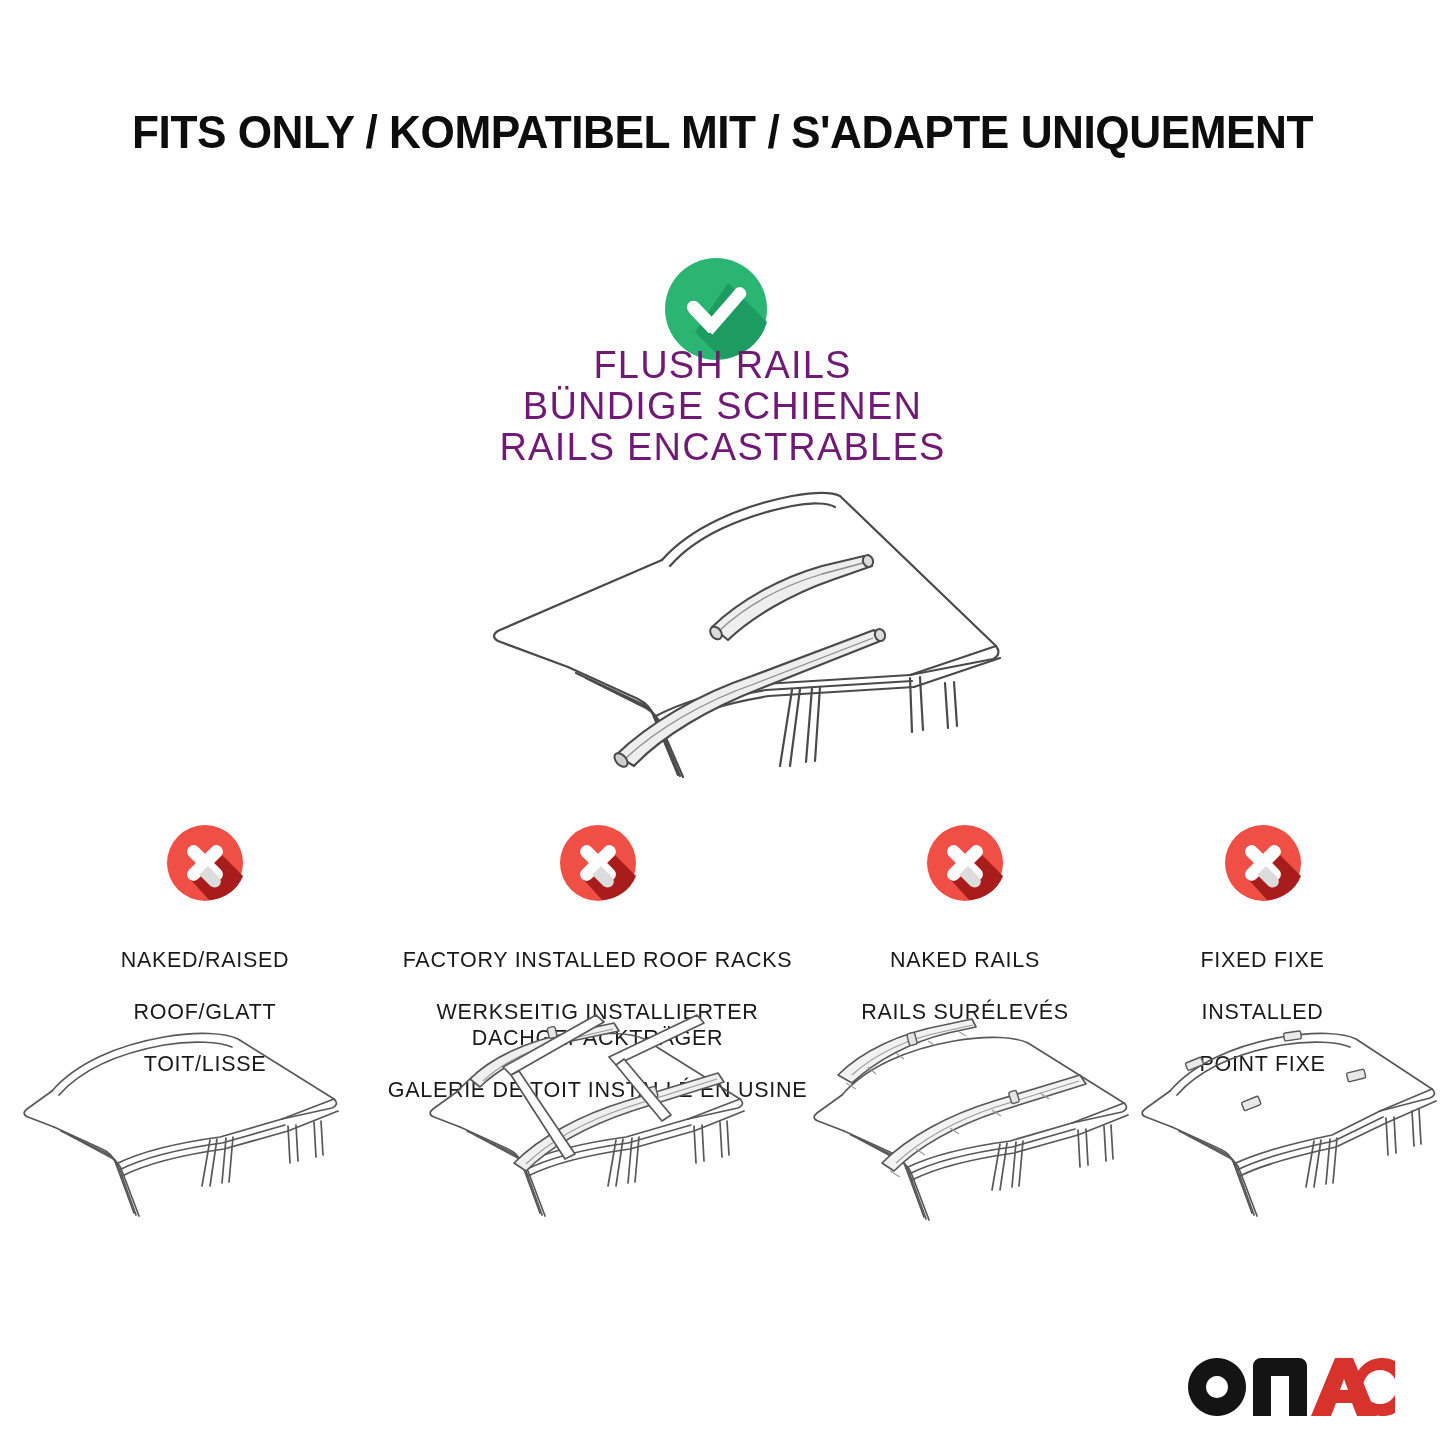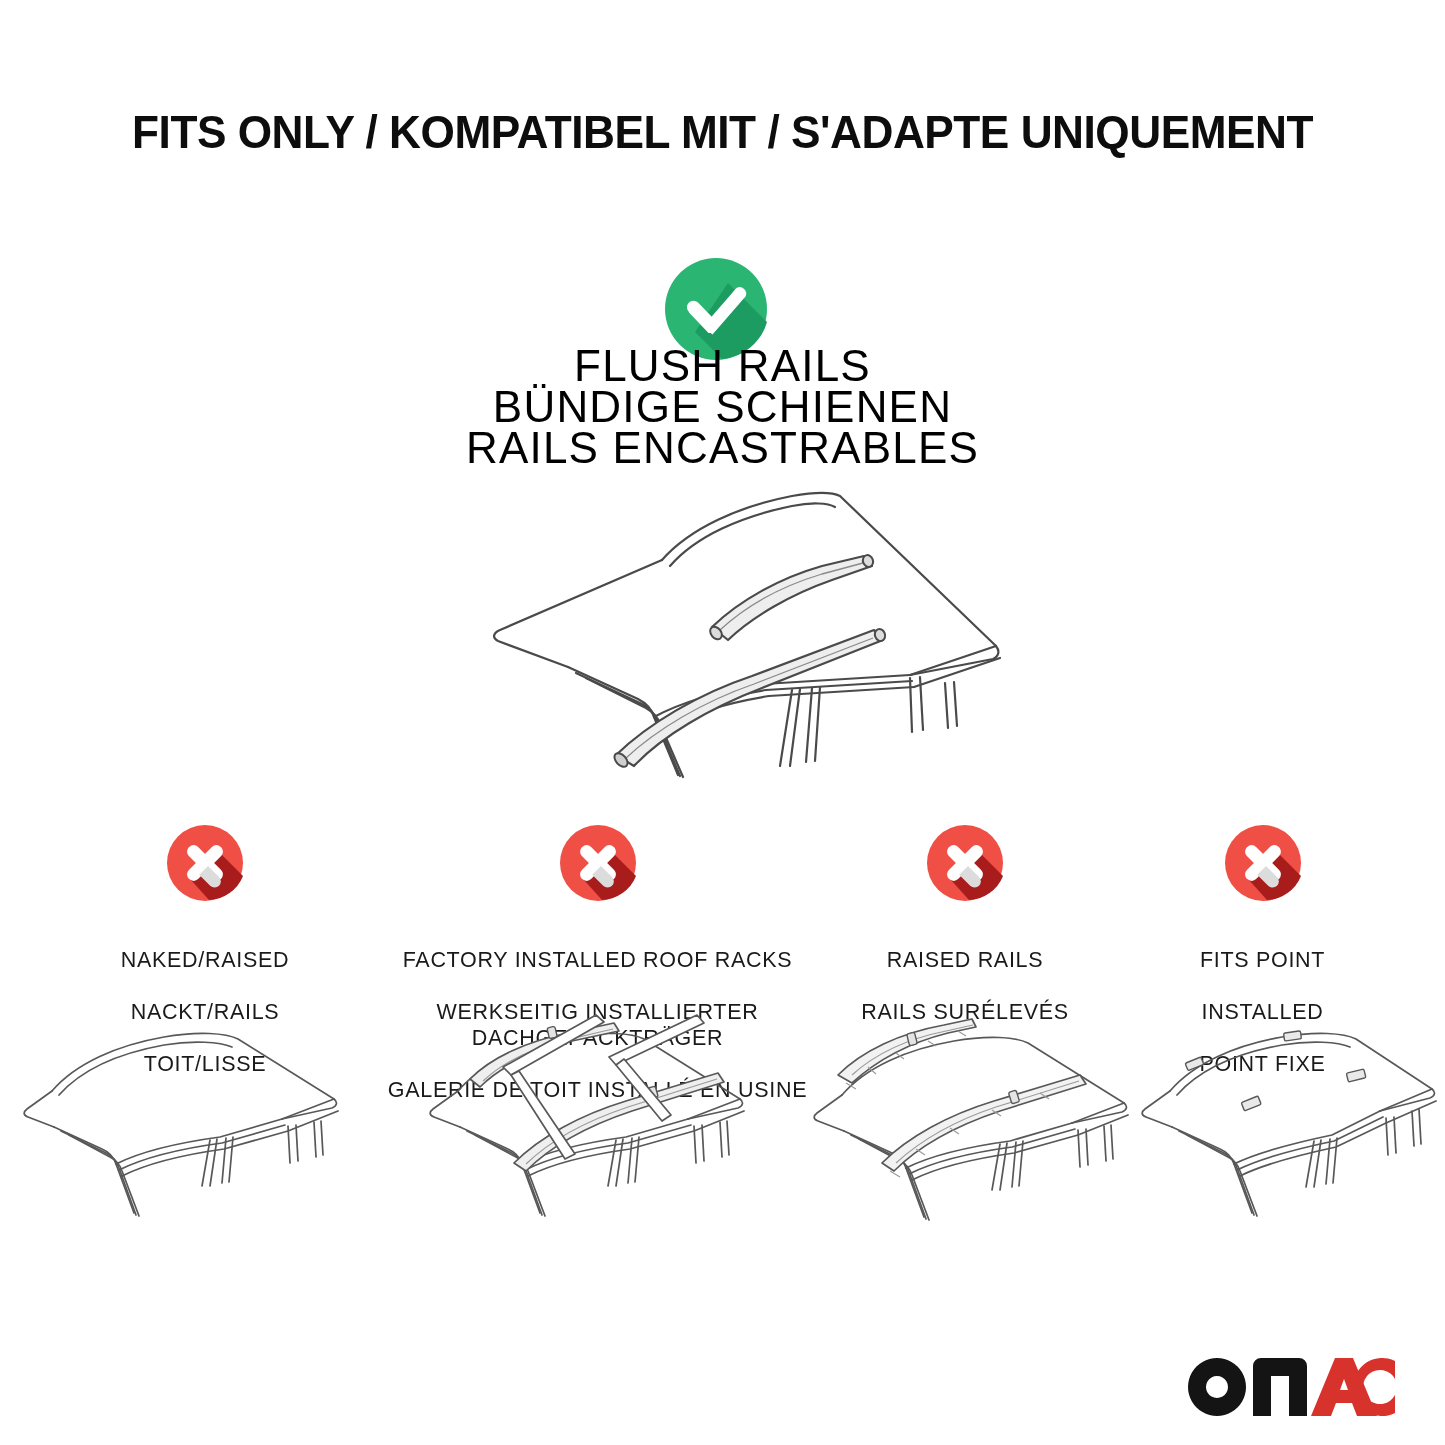--- a/index.html
+++ b/index.html
@@ -51,10 +51,10 @@
     text-align: center;
     font-family: "Liberation Sans", sans-serif;
     font-weight: 400;
-    font-size: 44px;
+    font-size: 38px;
     line-height: 41px;
     letter-spacing: 1.2px;
-    color: #000000;
+    color: #701a75;
   }
   .hero-art {
     position: absolute;

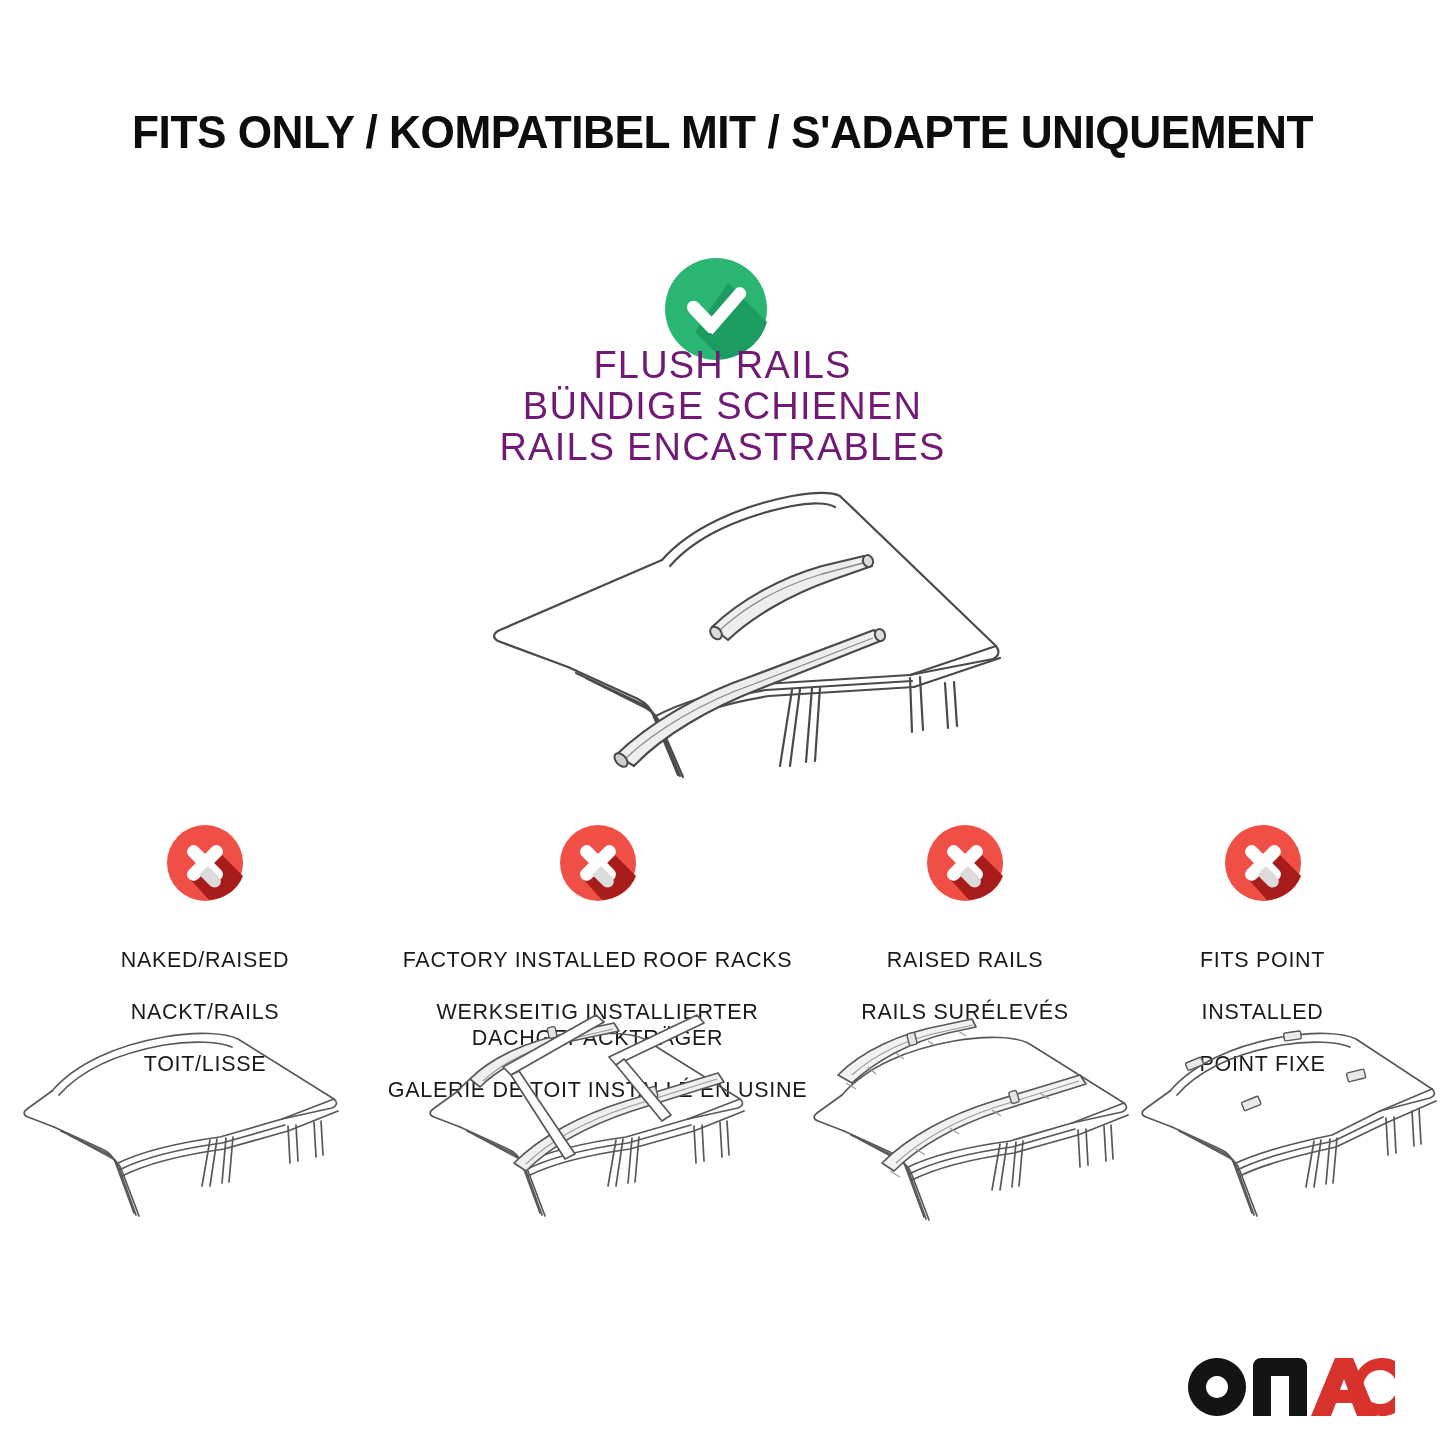--- a/index.html
+++ b/index.html
@@ -290,7 +290,7 @@
       </svg>
     </div>
     <div class="col-label" style="left:0px; width:350px;">
-      <div>RAISED RAILS</div>
+      <div>NAKED RAILS</div>
       <div>RAILS SURÉLEVÉS</div>
     </div>
     <div class="col-art" style="left:6px; top:188px;">

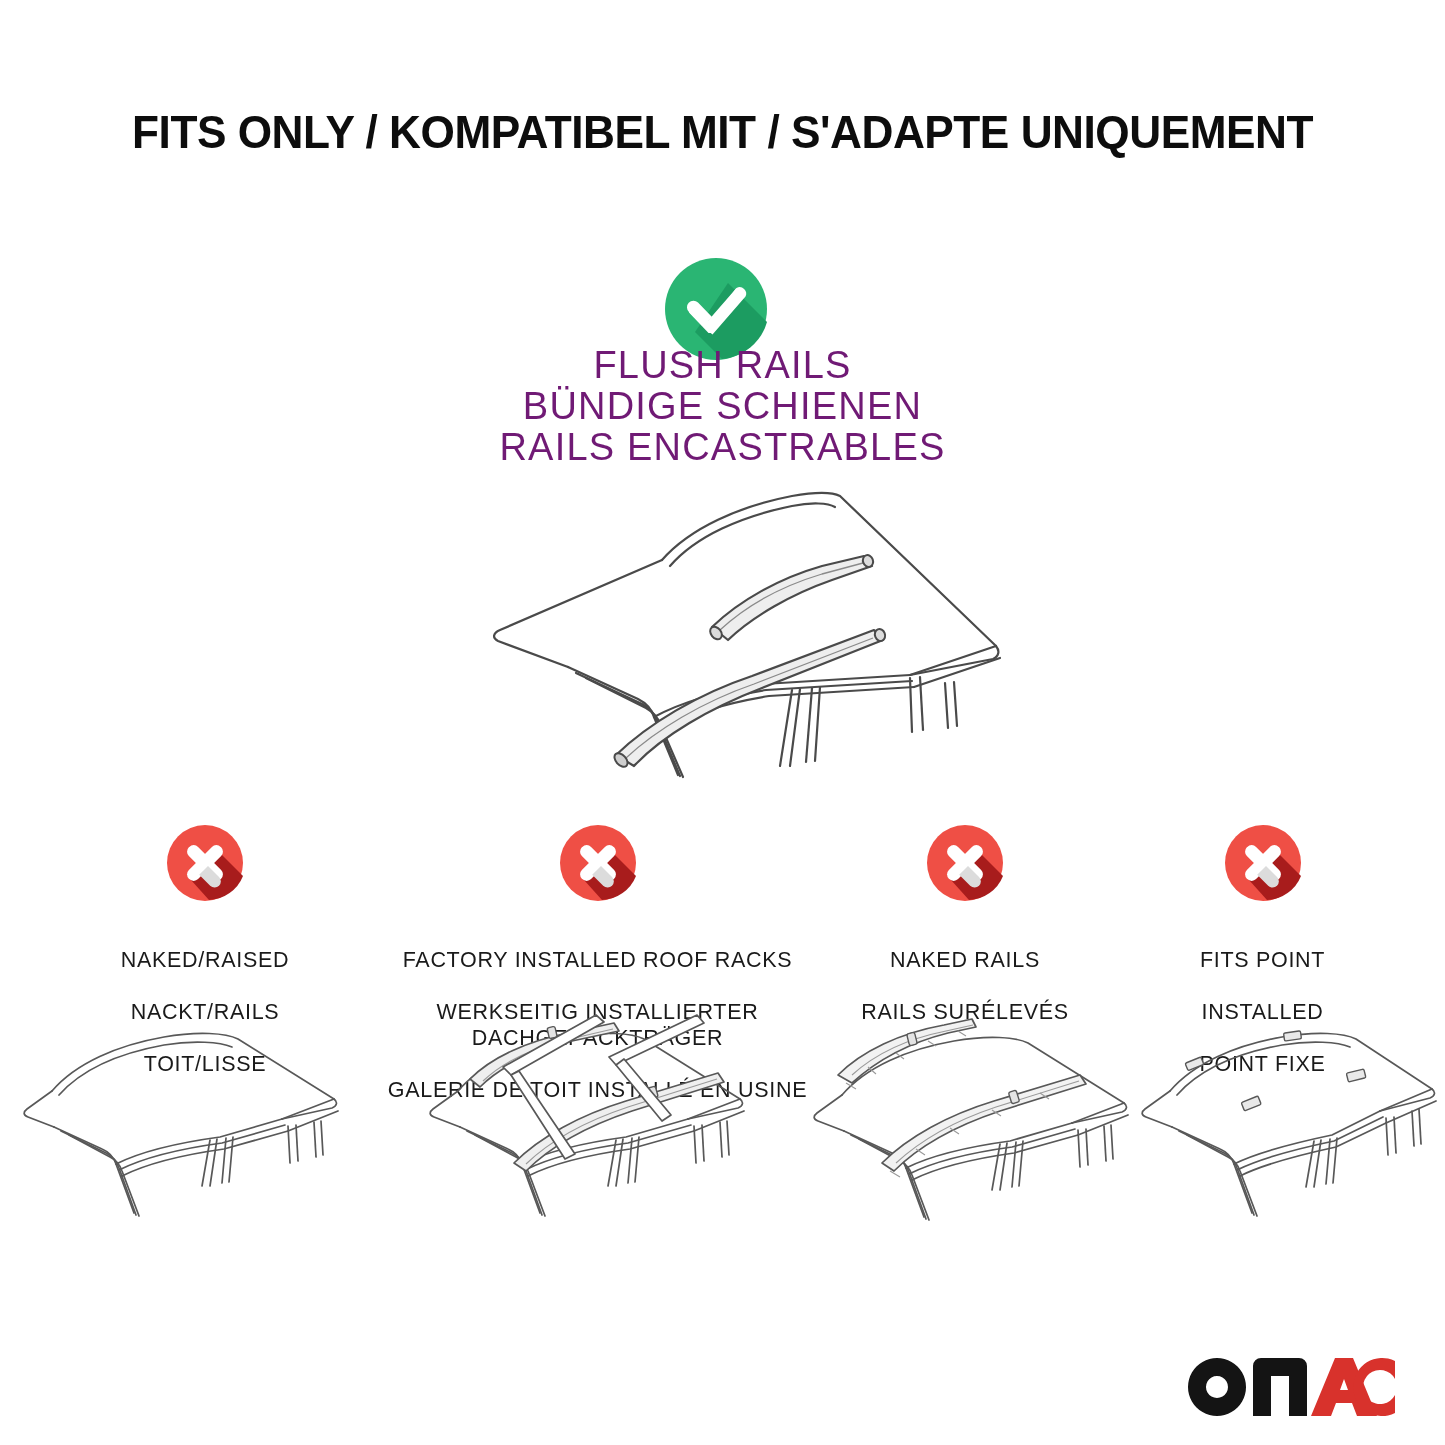--- a/index.html
+++ b/index.html
@@ -346,7 +346,7 @@
       </svg>
     </div>
     <div class="col-label" style="left:0px; width:305px;">
-      <div>FITS POINT</div>
+      <div>FIXED FIXE</div>
       <div>INSTALLED</div>
       <div>POINT FIXE</div>
     </div>

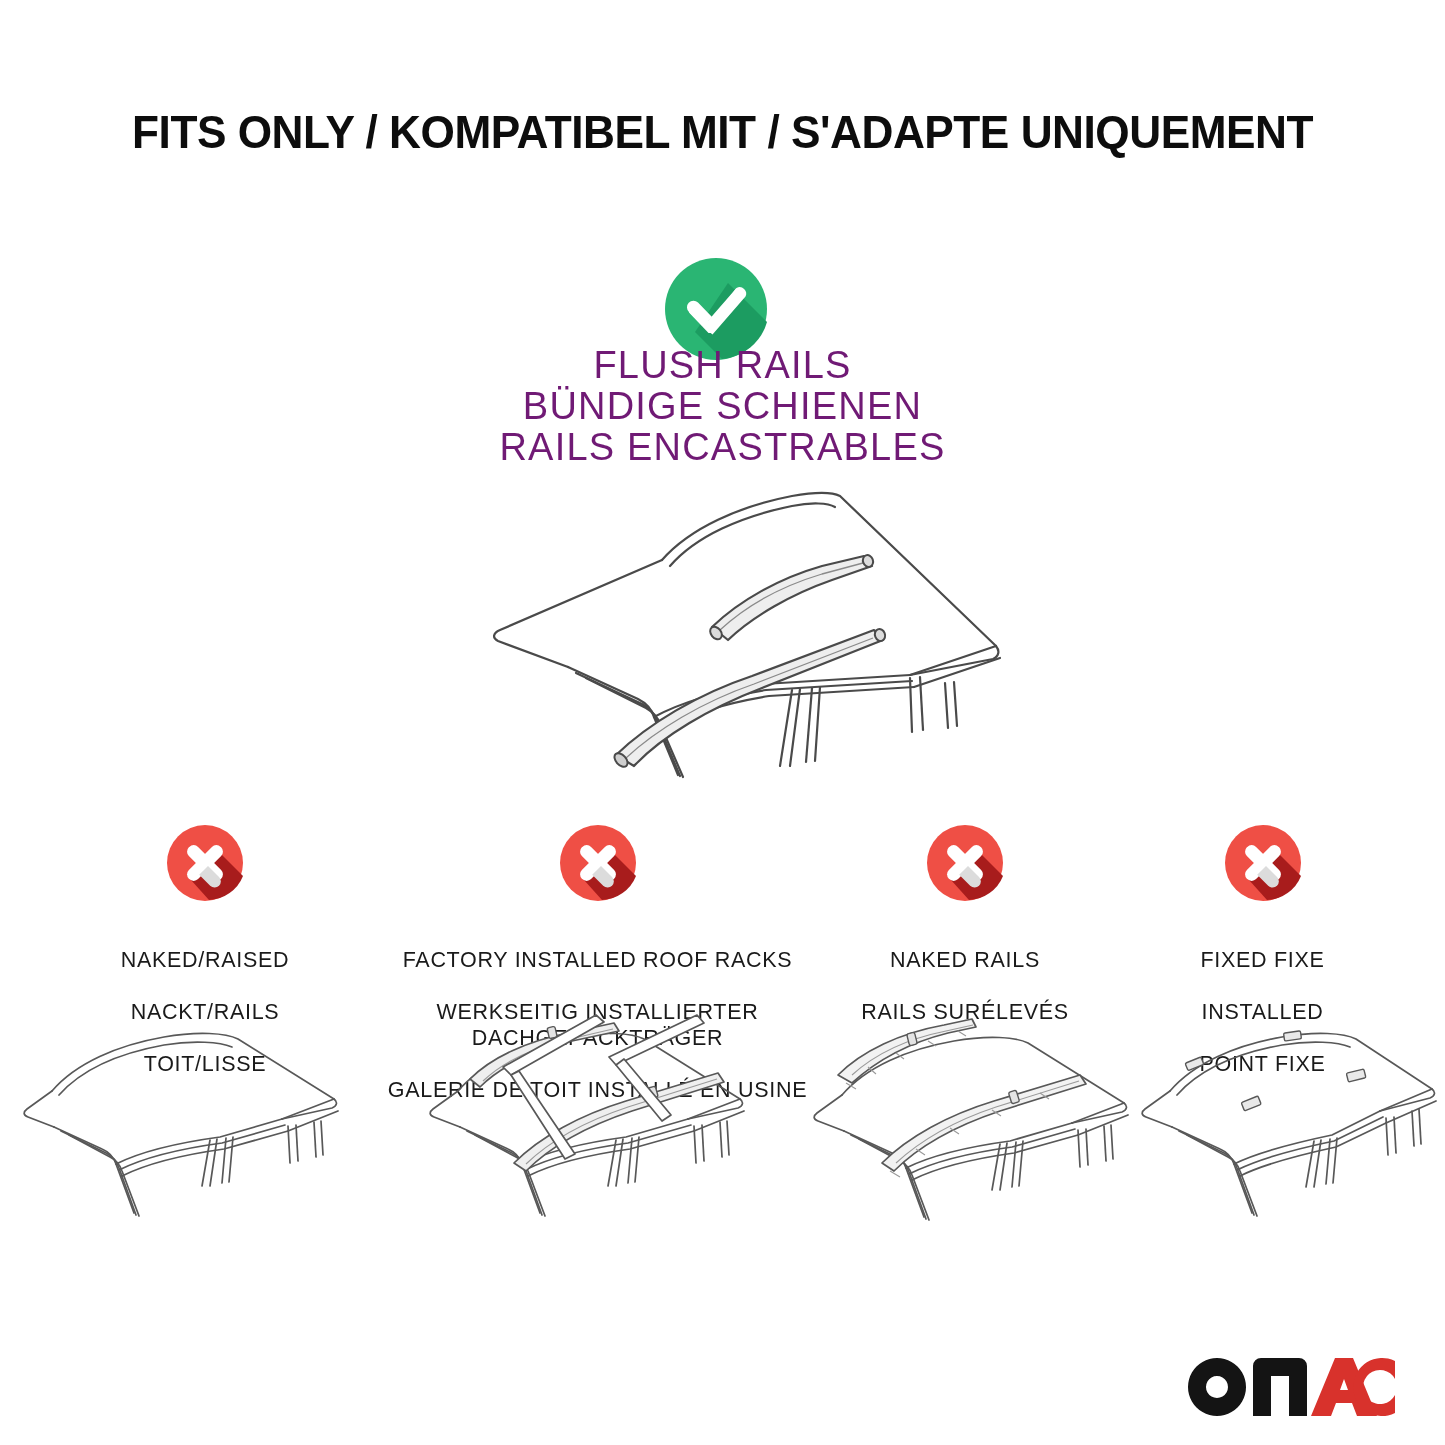--- a/index.html
+++ b/index.html
@@ -184,7 +184,7 @@
     </div>
     <div class="col-label" style="left:0px; width:410px;">
       <div>NAKED/RAISED</div>
-      <div>NACKT/RAILS</div>
+      <div>ROOF/GLATT</div>
       <div>TOIT/LISSE</div>
     </div>
     <div class="col-art" style="left:14px; top:196px;">

